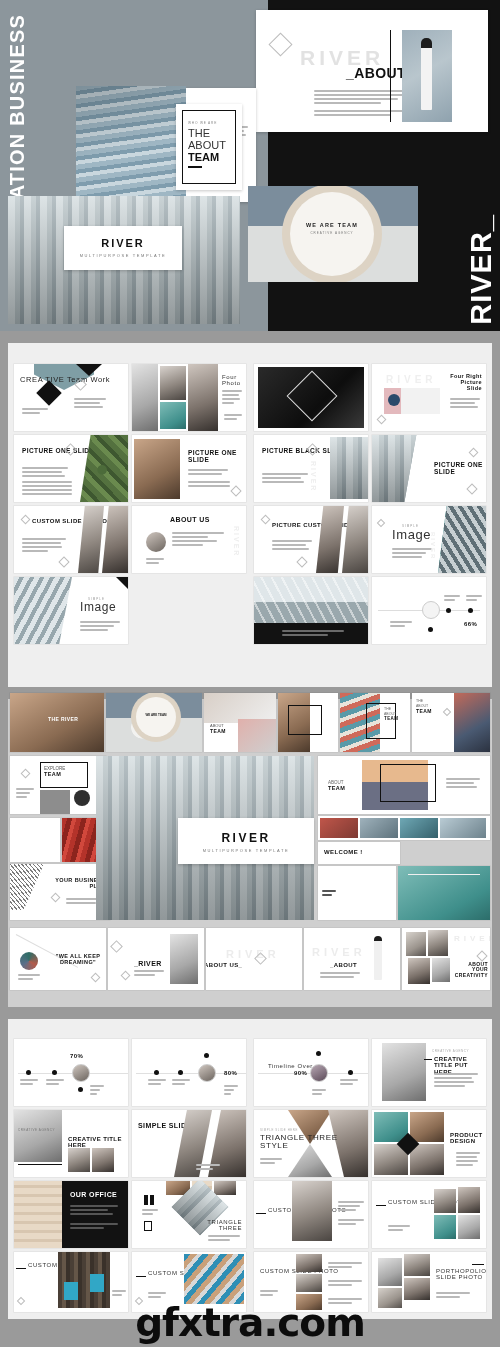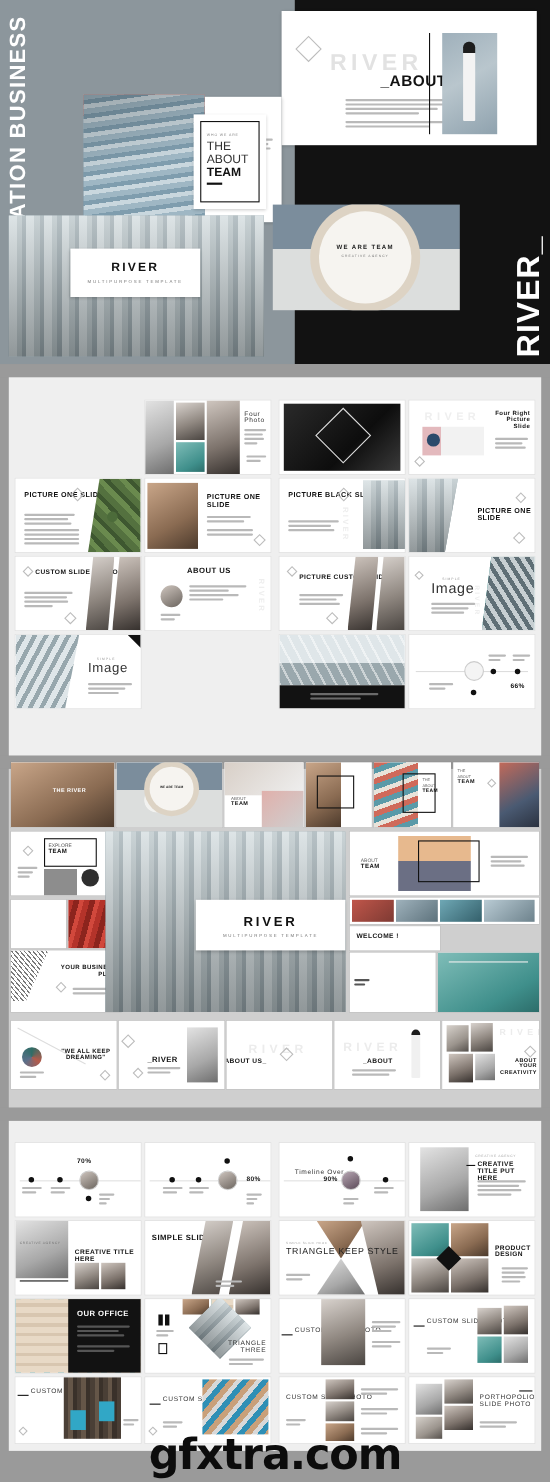--- a/index.html
+++ b/index.html
@@ -181,6 +181,22 @@
   <div class="band" style="top:331px;height:12px;"></div>
   <div class="sheet" style="top:343px;width:484px;height:344px;"></div>
 
+  <div class="gslide" style="left:14px;top:364px;width:114px;height:67px;">
+    <div style="position:absolute;left:20px;top:0;width:60px;height:26px;background:#7f9ea5;clip-path:polygon(0 0,100% 0,100% 40%,50% 100%,0 40%);"></div>
+    <div style="position:absolute;left:62px;top:0;width:26px;height:12px;background:#111;clip-path:polygon(0 0,100% 0,50% 100%);"></div>
+    <div class="dmd-solid" style="left:26px;top:20px;width:18px;height:18px;"></div>
+    <div class="ttl-l" style="left:6px;top:12px;font-size:7.5px;color:#222;">CREA TIVE Team Work</div>
+    <div class="dmd" style="left:62px;top:16px;width:9px;height:9px;"></div>
+    <div class="lines" style="left:60px;top:34px;width:32px;">
+        <i style="width:100%"></i>
+        <i style="width:80%"></i>
+        <i style="width:90%"></i>
+      </div>
+    <div class="lines" style="left:8px;top:44px;width:26px;">
+        <i style="width:100%"></i>
+        <i style="width:70%"></i>
+      </div>
+  </div>
 
   <div class="gslide" style="left:132px;top:364px;width:114px;height:67px;">
     <div class="ph img-gray" style="left:0;top:0;width:26px;height:67px;"></div>

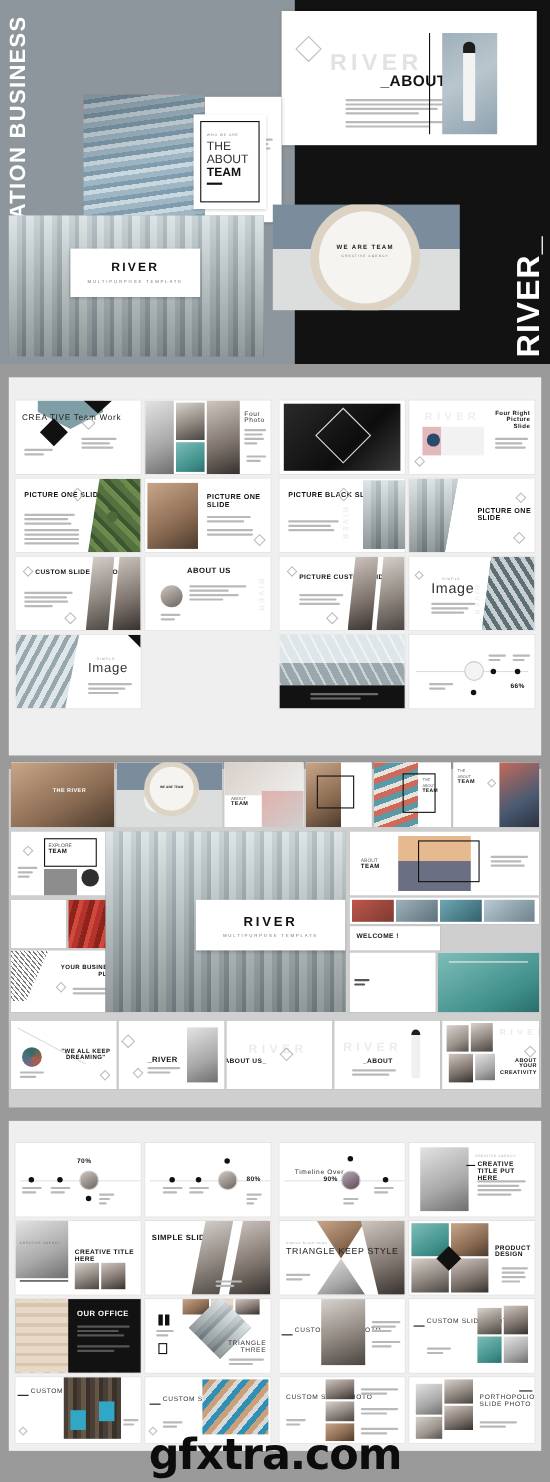--- a/index.html
+++ b/index.html
@@ -644,7 +644,7 @@
     <div class="ph img-person2" style="left:74px;top:0;width:40px;height:67px;clip-path:polygon(0 0,100% 0,100% 100%,40% 100%);"></div>
     <div class="ph img-gray" style="left:34px;top:34px;width:44px;height:33px;clip-path:polygon(50% 0,100% 100%,0 100%);"></div>
     <div style="position:absolute;left:6px;top:18px;font-size:2.8px;color:#aaa;letter-spacing:.6px;">SIMPLE SLIDE HERE</div>
-    <div class="ttl-l" style="left:6px;top:24px;font-size:8px;color:#222;white-space:pre-line;">TRIANGLE KEEP STYLE</div>
+    <div class="ttl-l" style="left:6px;top:24px;font-size:8px;color:#222;white-space:pre-line;">TRIANGLE THREE STYLE</div>
     <div class="lines" style="left:6px;top:48px;width:22px;">
         <i style="width:100%"></i>
         <i style="width:70%"></i>

